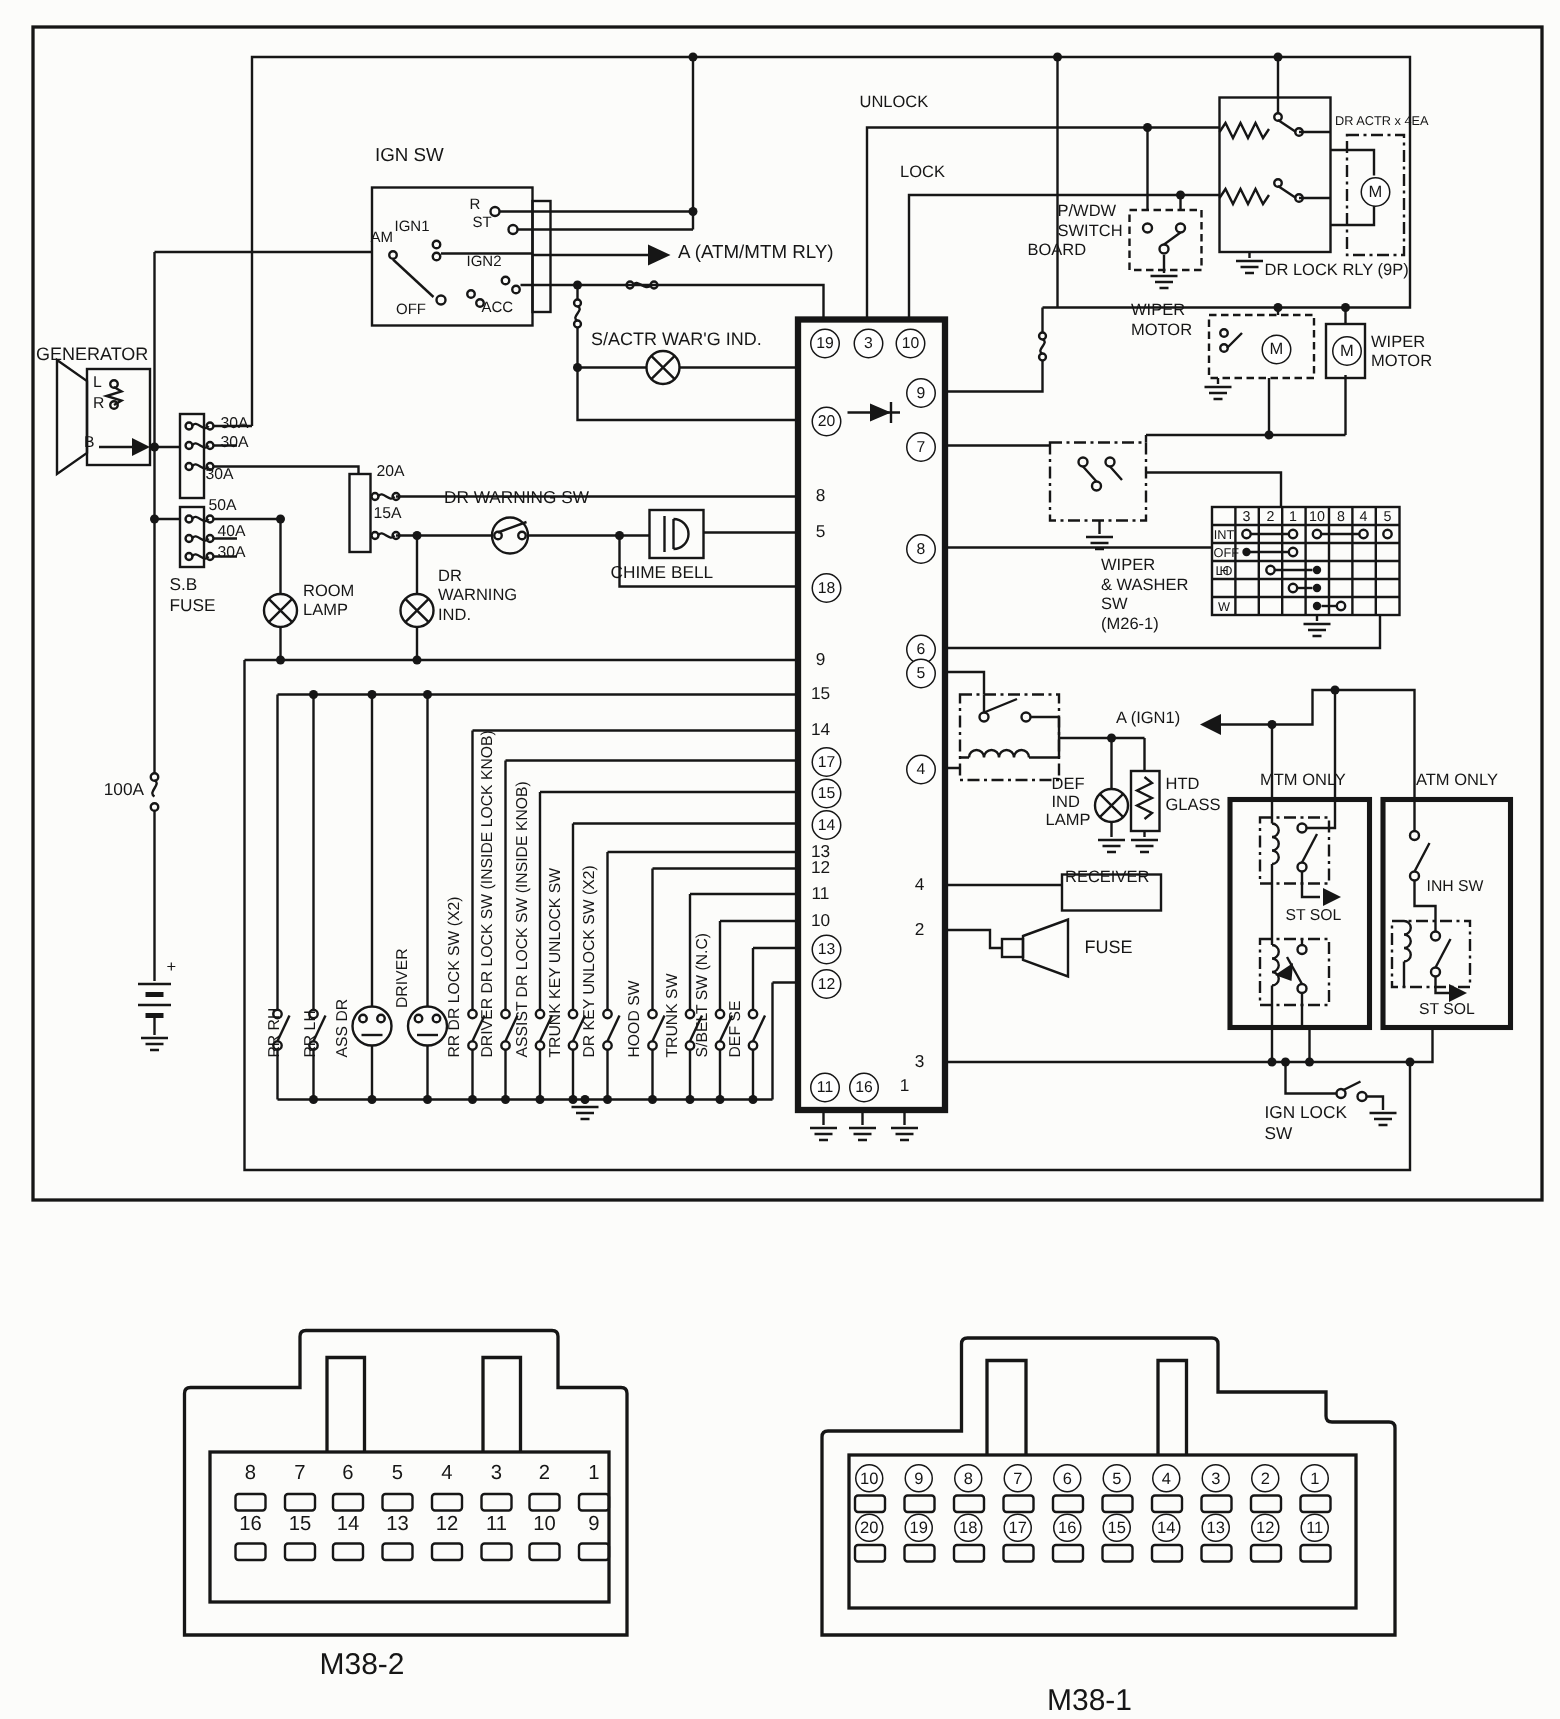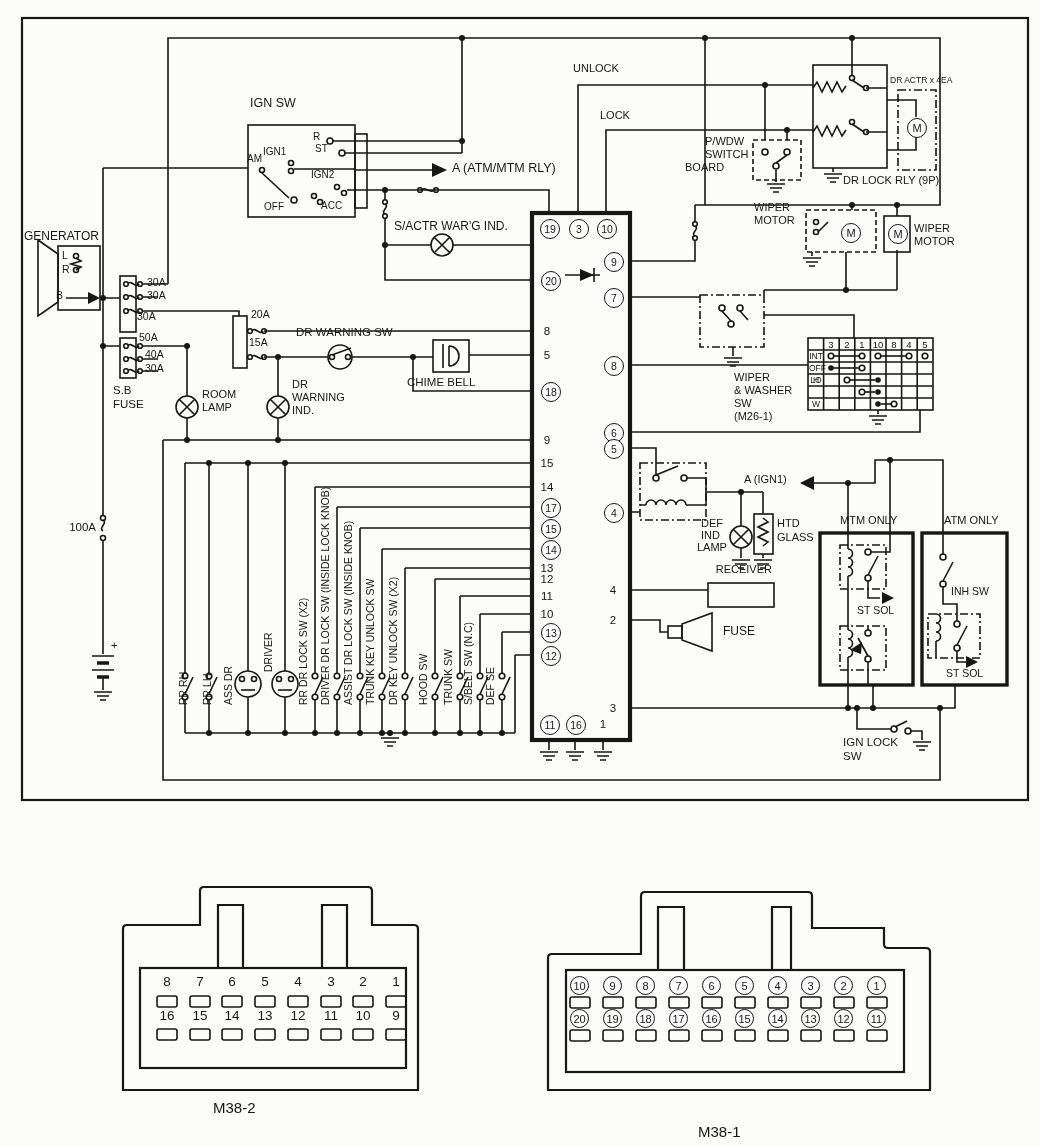--- a/index.html
+++ b/index.html
@@ -454,7 +454,7 @@
 <span class="lb s11" style="left:777px;top:518px">HTD</span>
 <span class="lb s11" style="left:777px;top:532px">GLASS</span>
 
-<span class="lb s11" style="left:710px;top:564px;width:62px;text-align:right">RECEIVER</span>
+<span class="lb s11" style="left:710px;top:580px;width:62px;text-align:left">RECEIVER</span>
 <span class="lb s12" style="left:723px;top:625px">FUSE</span>
 
 <span class="lb s11" style="left:840px;top:515px">MTM ONLY</span>

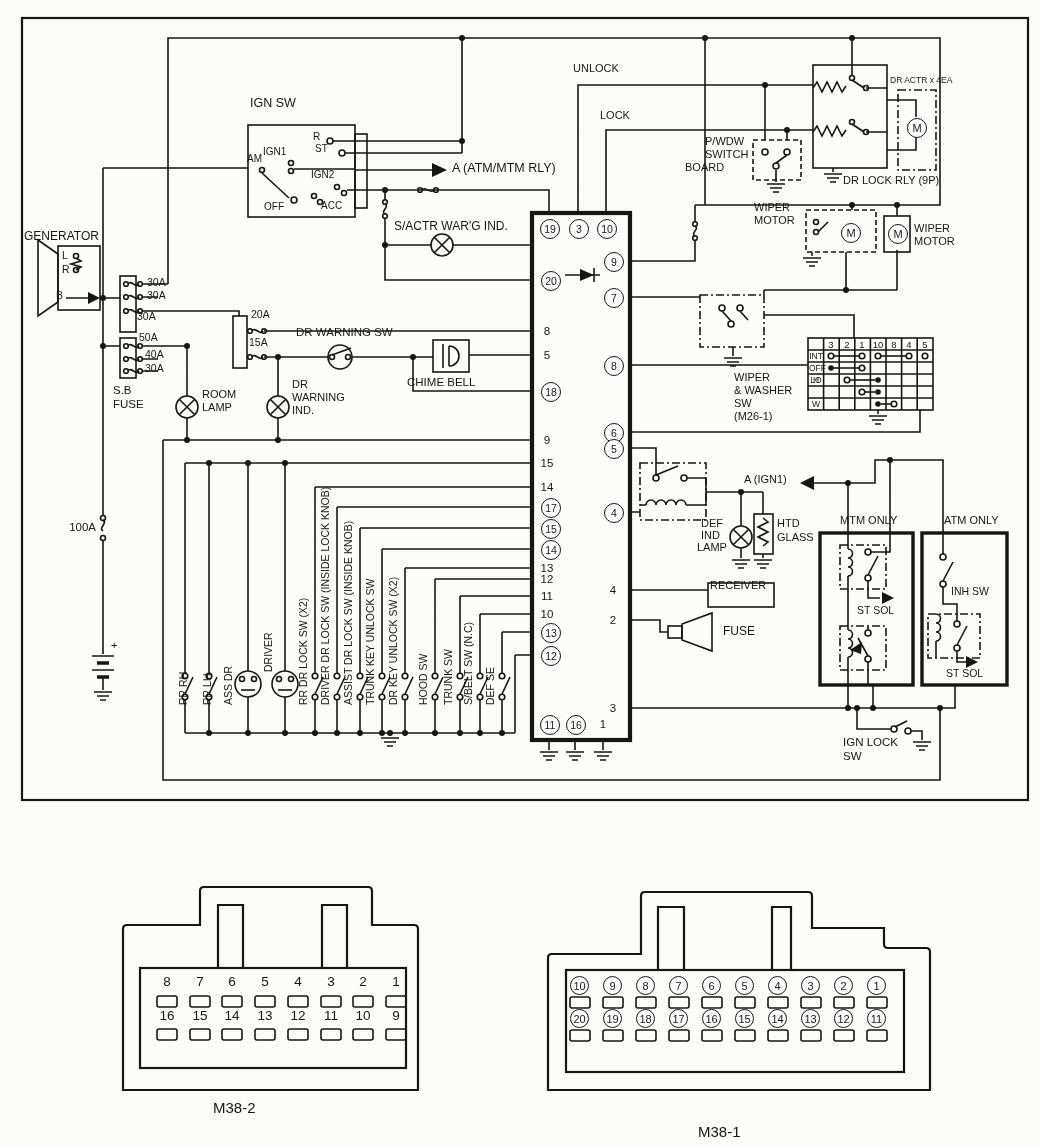--- a/index.html
+++ b/index.html
@@ -6,7 +6,7 @@
   .stage{position:relative;width:1040px;height:1146px;background:#fcfcfa;font-family:"Liberation Sans",sans-serif;color:#161616;overflow:hidden}
   svg{position:absolute;left:0;top:0}
   .lb{position:absolute;white-space:nowrap;line-height:1.08;font-size:12px}
-  .s9{font-size:8.5px}.s10{font-size:10px}.s105{font-size:10.5px}.s11{font-size:11px}.s115{font-size:11.5px}.s12{font-size:12px}.s125{font-size:12.5px}.s15{font-size:15px}
+  .s9{font-size:8.5px}.s10{font-size:10px}.s105{font-size:10.5px}.s11{font-size:11px}.s115{font-size:11.5px}.s12{font-size:12px}.s125{font-size:12.5px}.s15{font-size:20px}
   .pc{position:absolute;width:18px;height:18px;border:1.6px solid #161616;border-radius:50%;background:#fff;font-size:10.5px;display:flex;align-items:center;justify-content:center}
   .pp{position:absolute;width:16px;height:14px;font-size:11.5px;display:flex;align-items:center;justify-content:center}
   .cc{position:absolute;width:19px;height:19px;border:1.7px solid #161616;border-radius:50%;background:#fff;font-size:11px;display:flex;align-items:center;justify-content:center;box-sizing:border-box}

